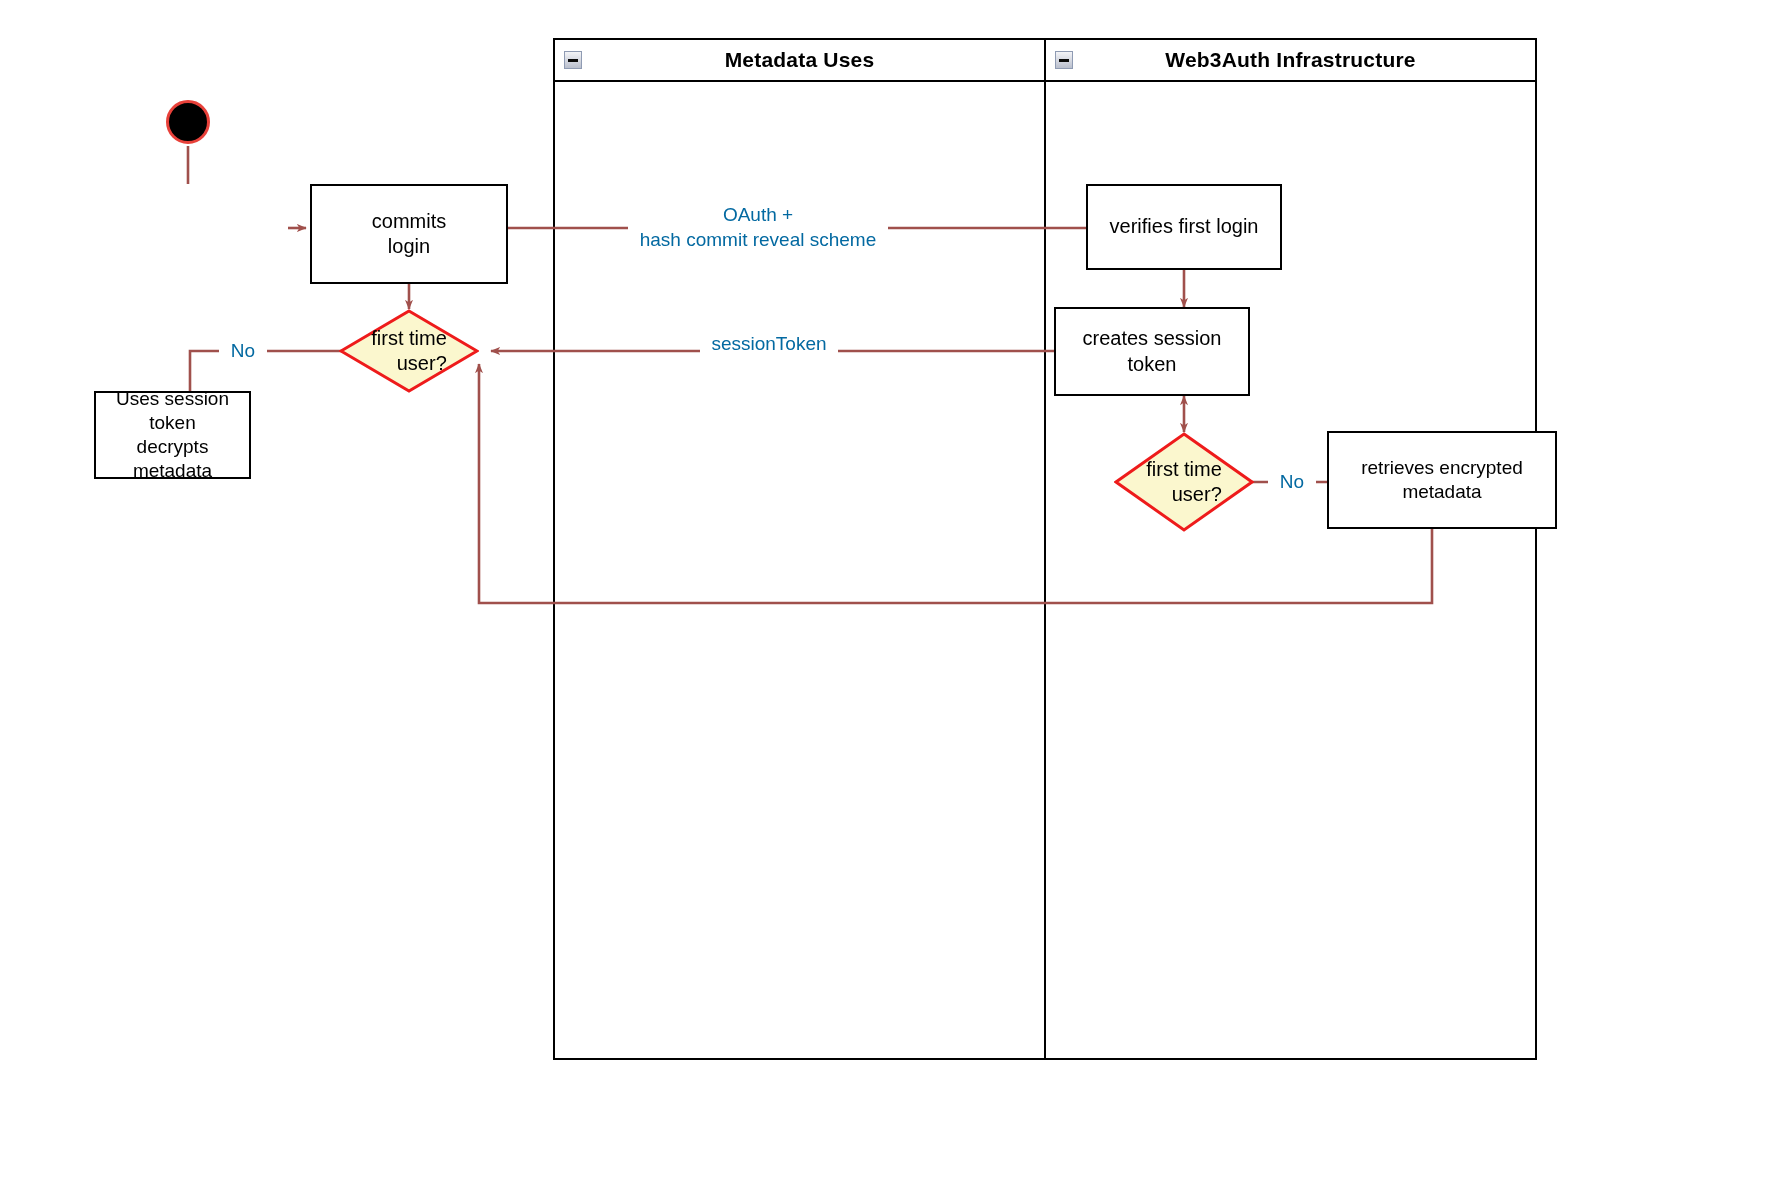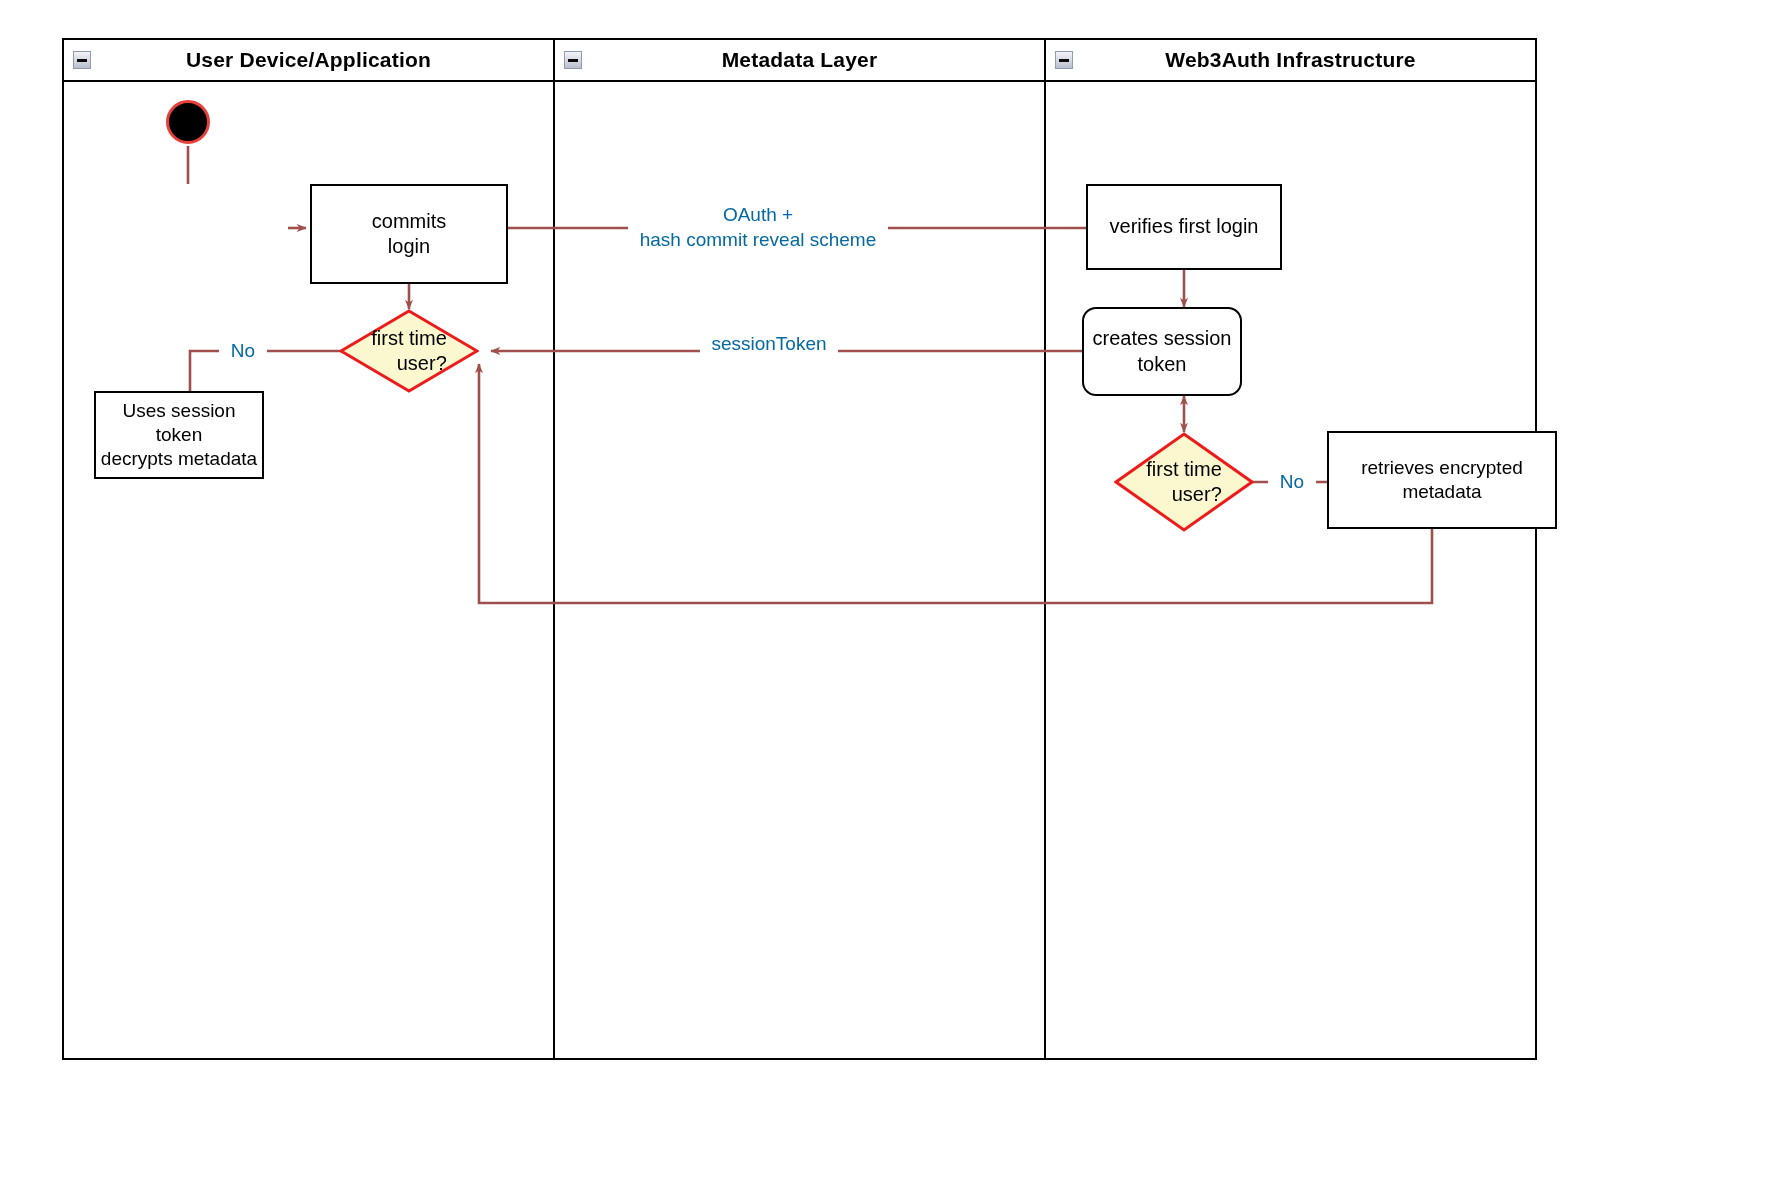--- a/index.html
+++ b/index.html
@@ -144,12 +144,6 @@
 
 <div id="canvas">
 
-  <div class="lane" style="left:62px; top:38px; width:493px; height:1022px;">
-    <div class="lane-header">
-      <span class="collapse-icon"></span>
-      <span class="lane-title">User Device/Application</span>
-    </div>
-  </div>
 
   <div class="lane" style="left:553px; top:38px; width:493px; height:1022px;">
     <div class="lane-header">

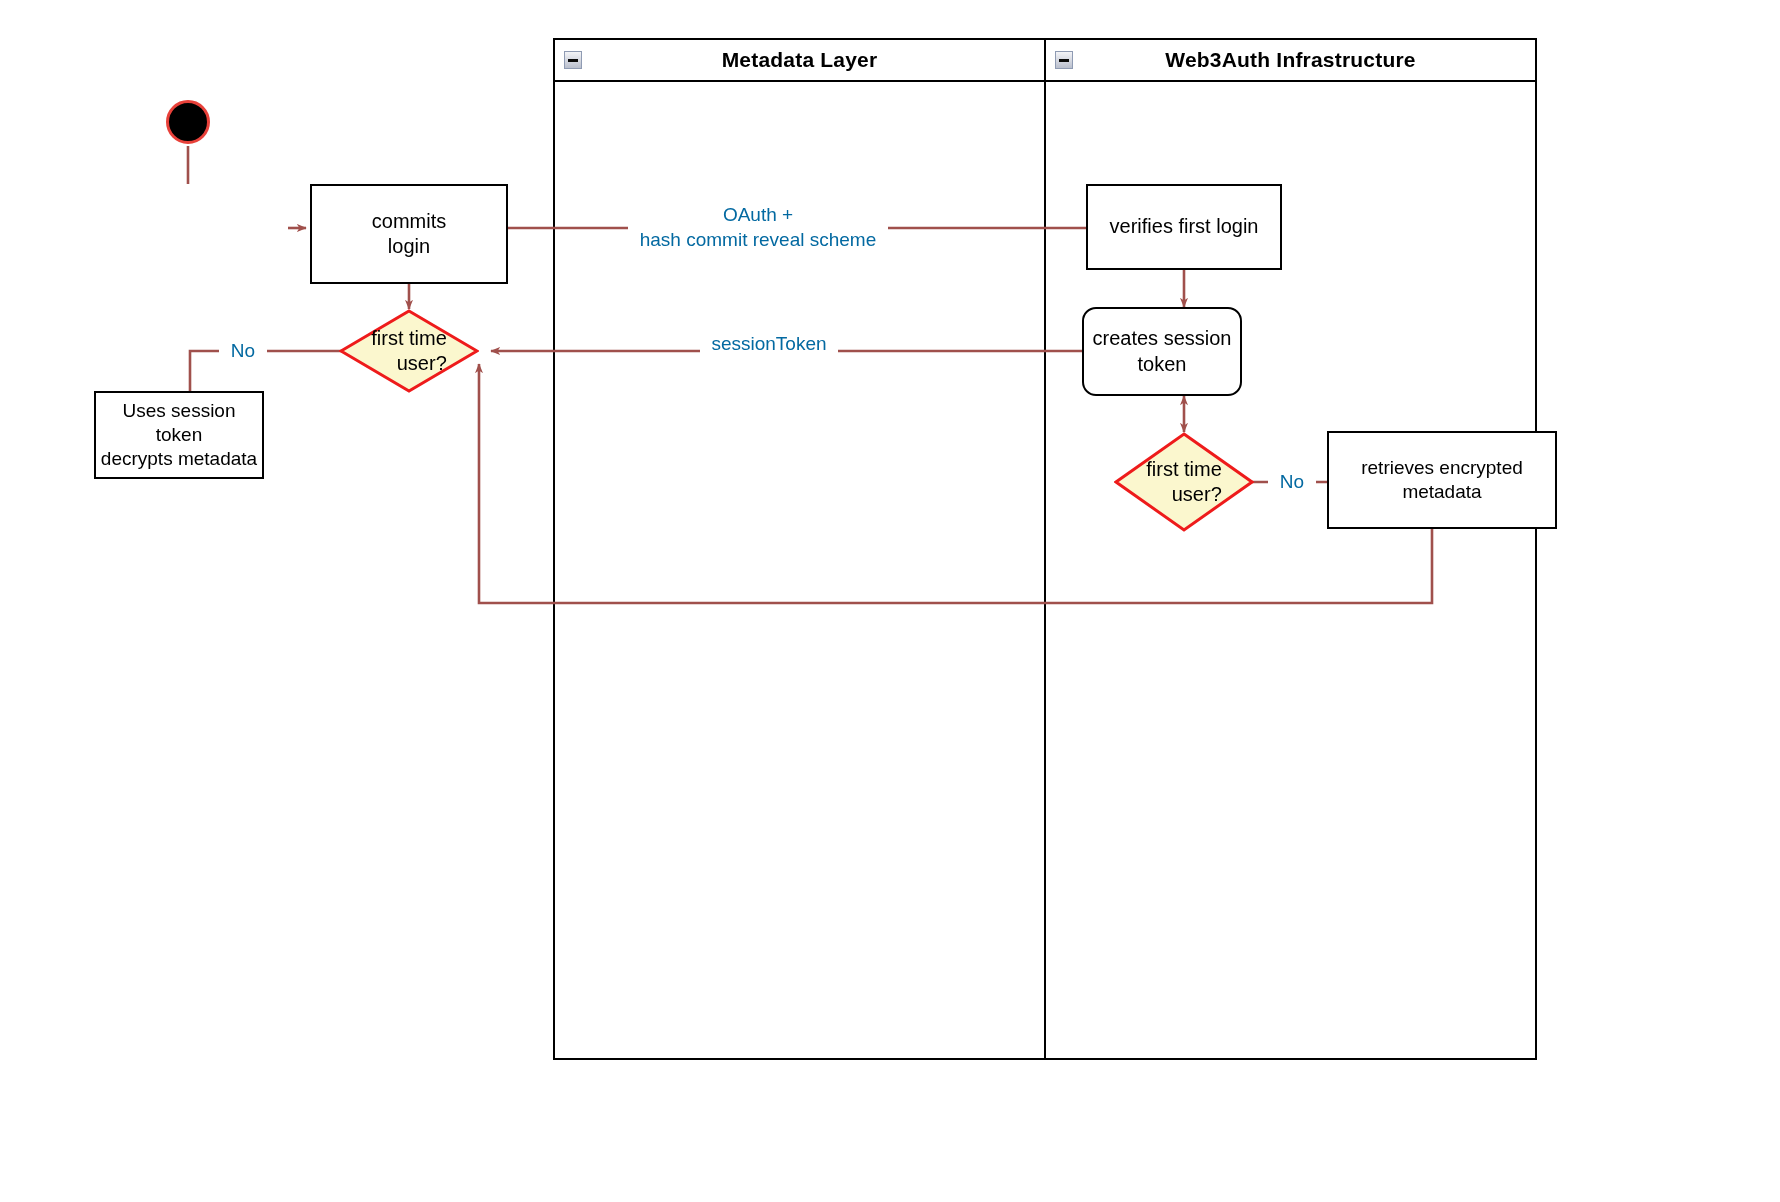--- a/index.html
+++ b/index.html
@@ -148,7 +148,7 @@
   <div class="lane" style="left:553px; top:38px; width:493px; height:1022px;">
     <div class="lane-header">
       <span class="collapse-icon"></span>
-      <span class="lane-title">Metadata Layer</span>
+      <span class="lane-title">Metadata Uses</span>
     </div>
   </div>
 

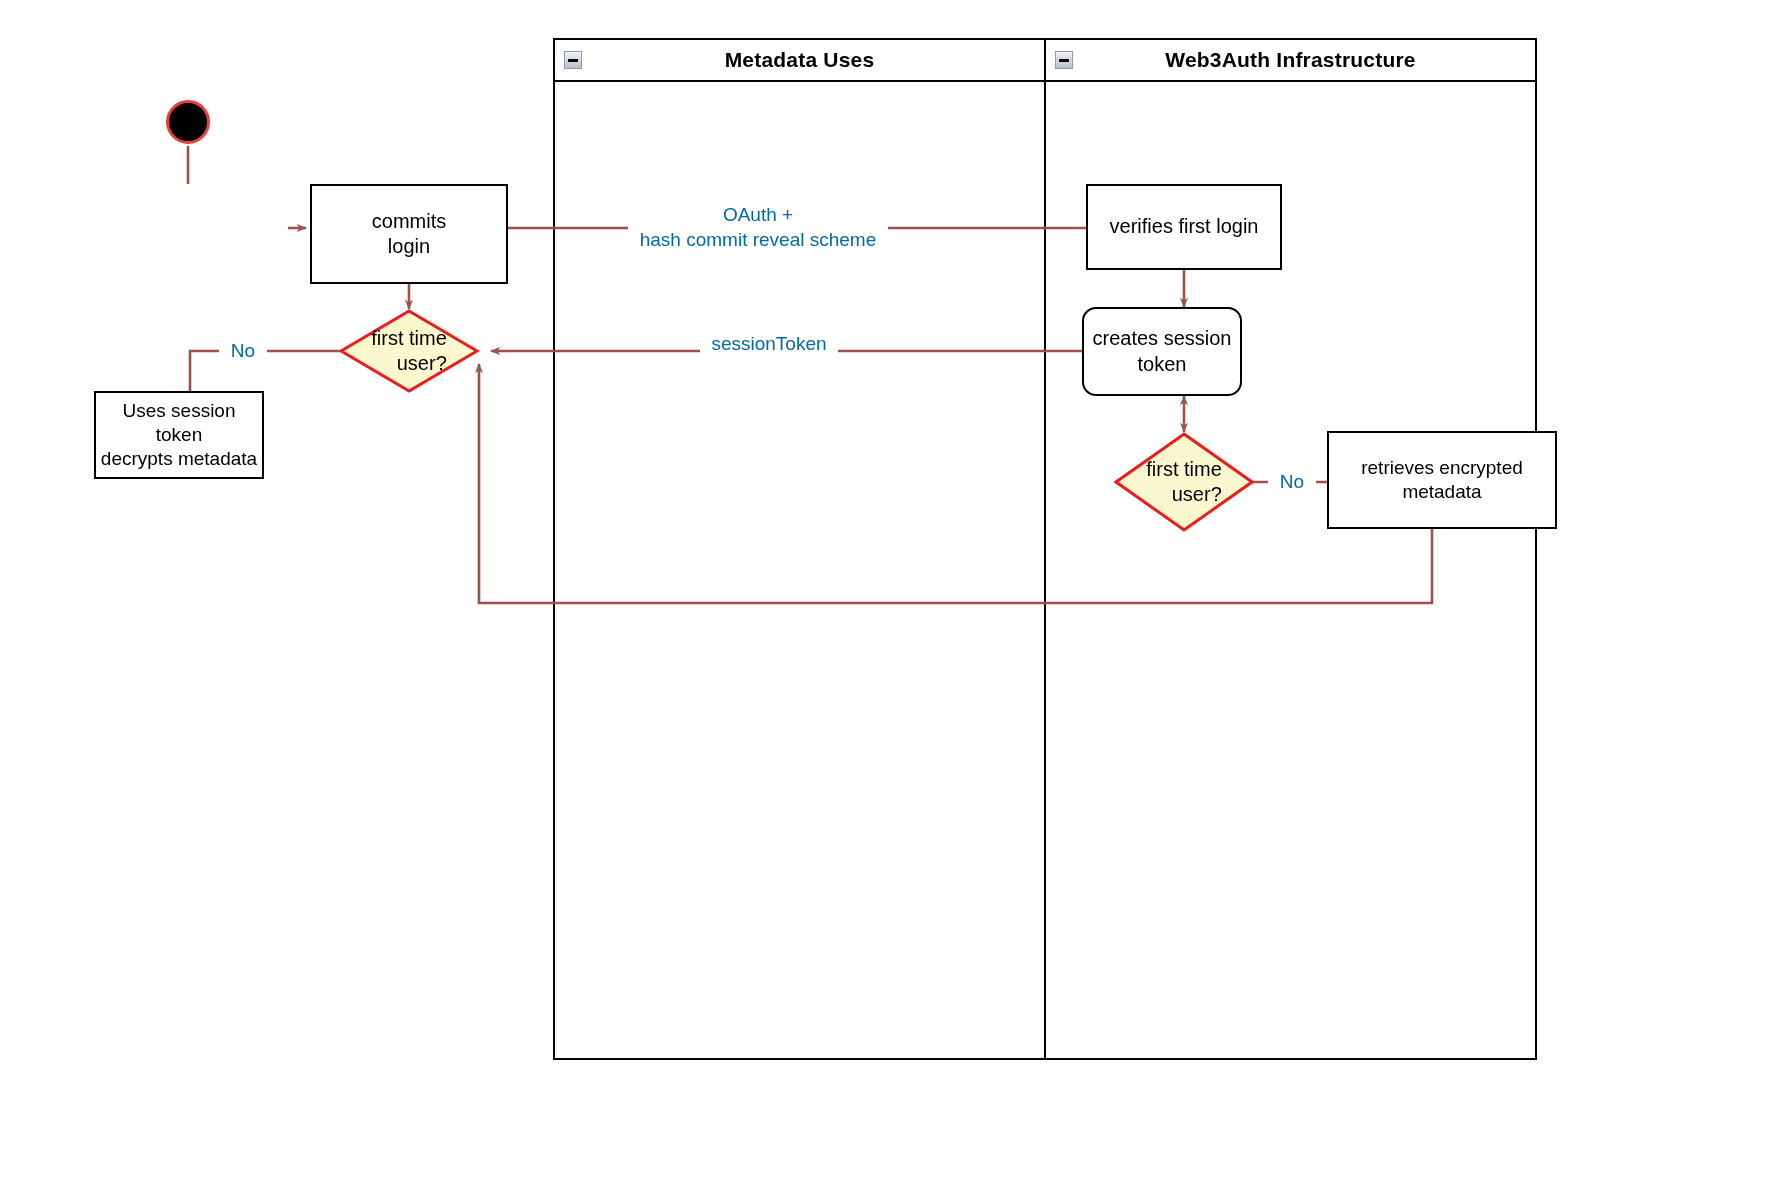--- a/index.html
+++ b/index.html
@@ -230,7 +230,7 @@
     <span>verifies first login</span>
   </div>
 
-  <div class="node" style="left:1082px; top:307px; width:160px; height:89px;border-radius:14px;">
+  <div class="node" style="left:1054px; top:307px; width:196px; height:89px;">
     <span>creates session
 token</span>
   </div>

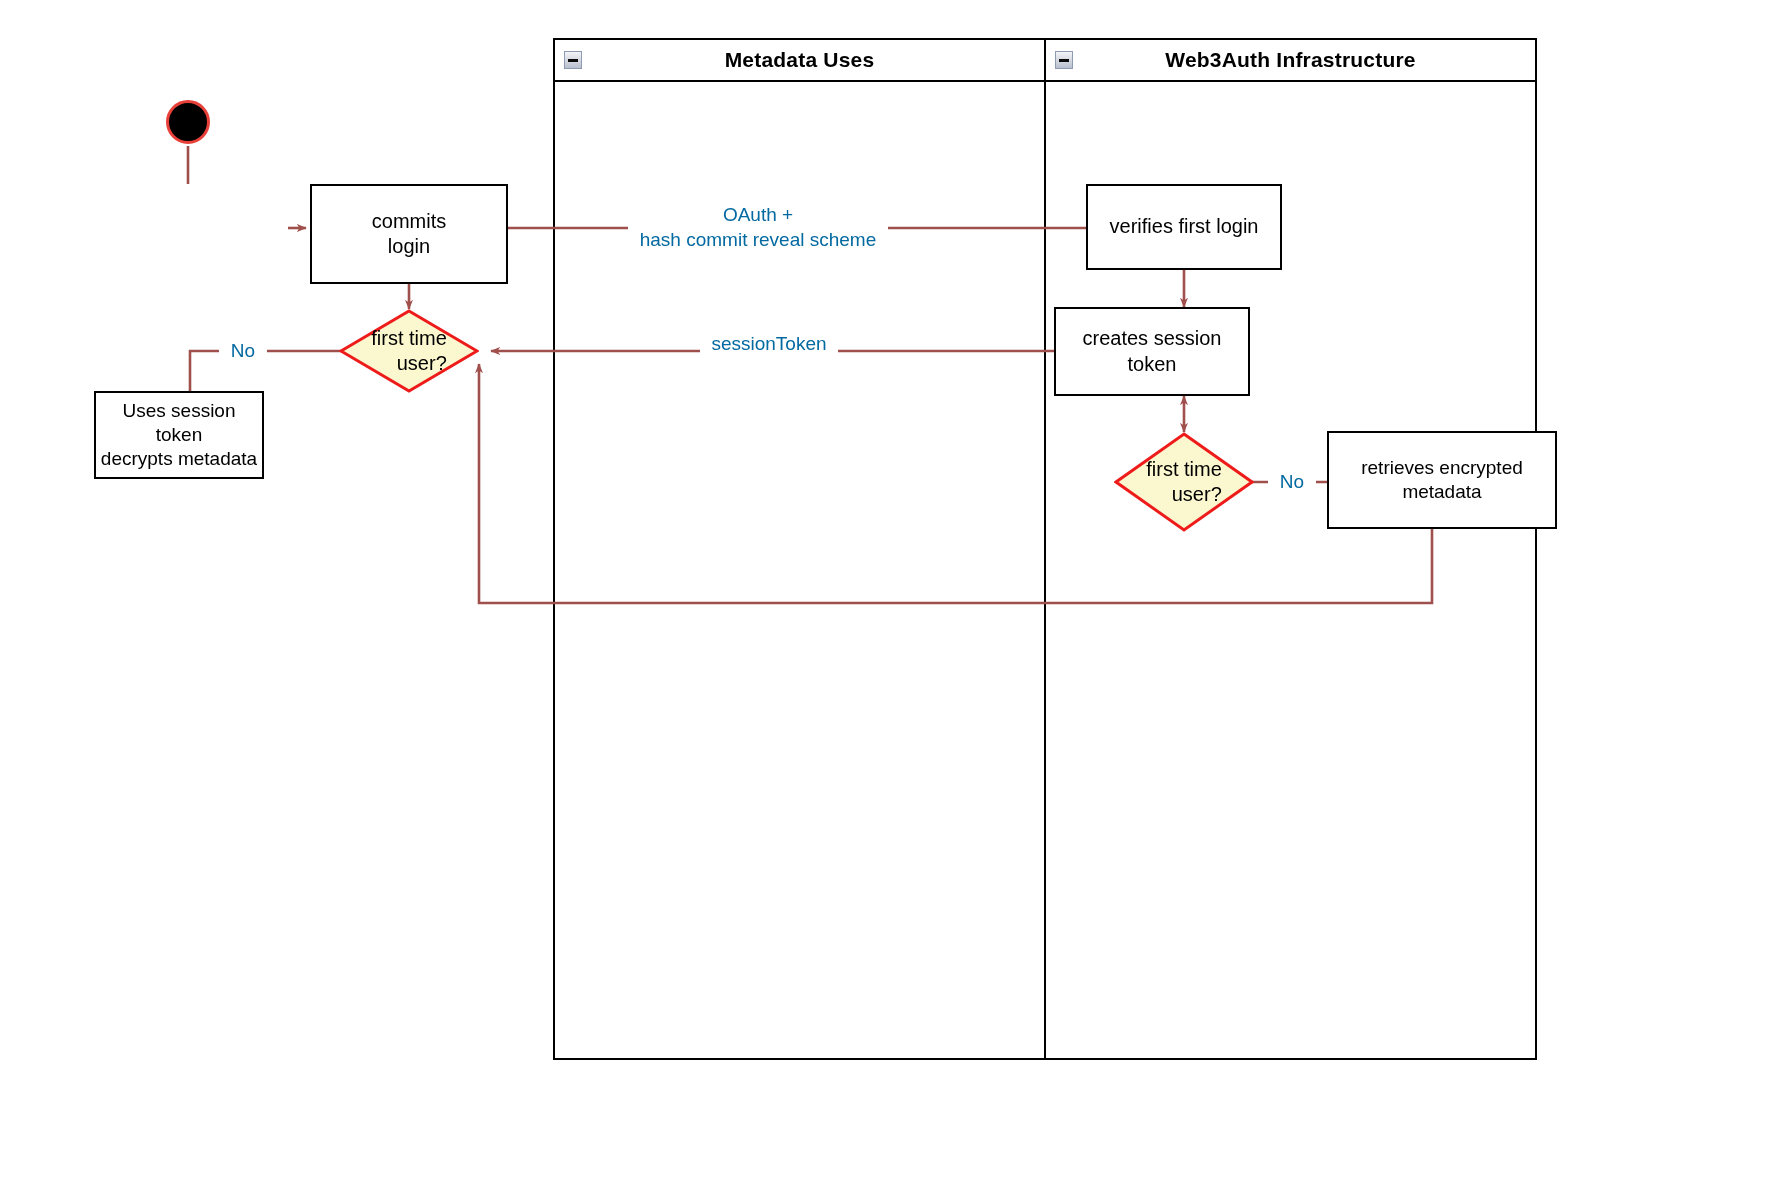--- a/index.html
+++ b/index.html
@@ -220,7 +220,7 @@
 user?</div>
   </div>
 
-  <div class="node" style="left:94px; top:391px; width:170px; height:88px; font-size:19px;">
+  <div class="node" style="left:94px; top:391px; width:157px; height:88px; font-size:19px;">
     <span>Uses session
 token
 decrypts metadata</span>

